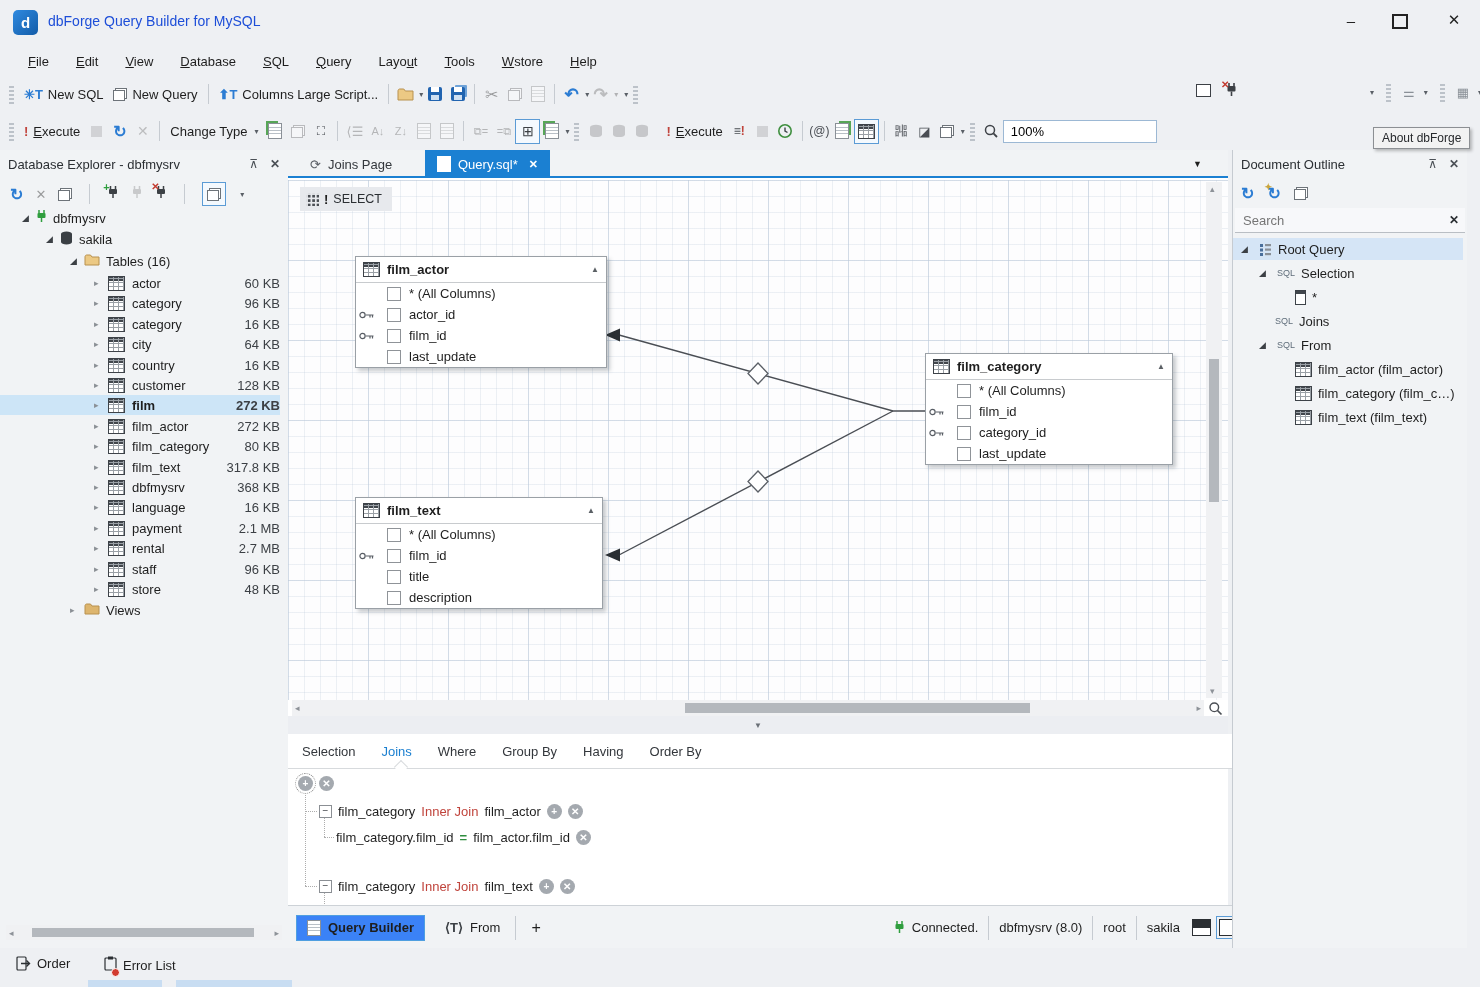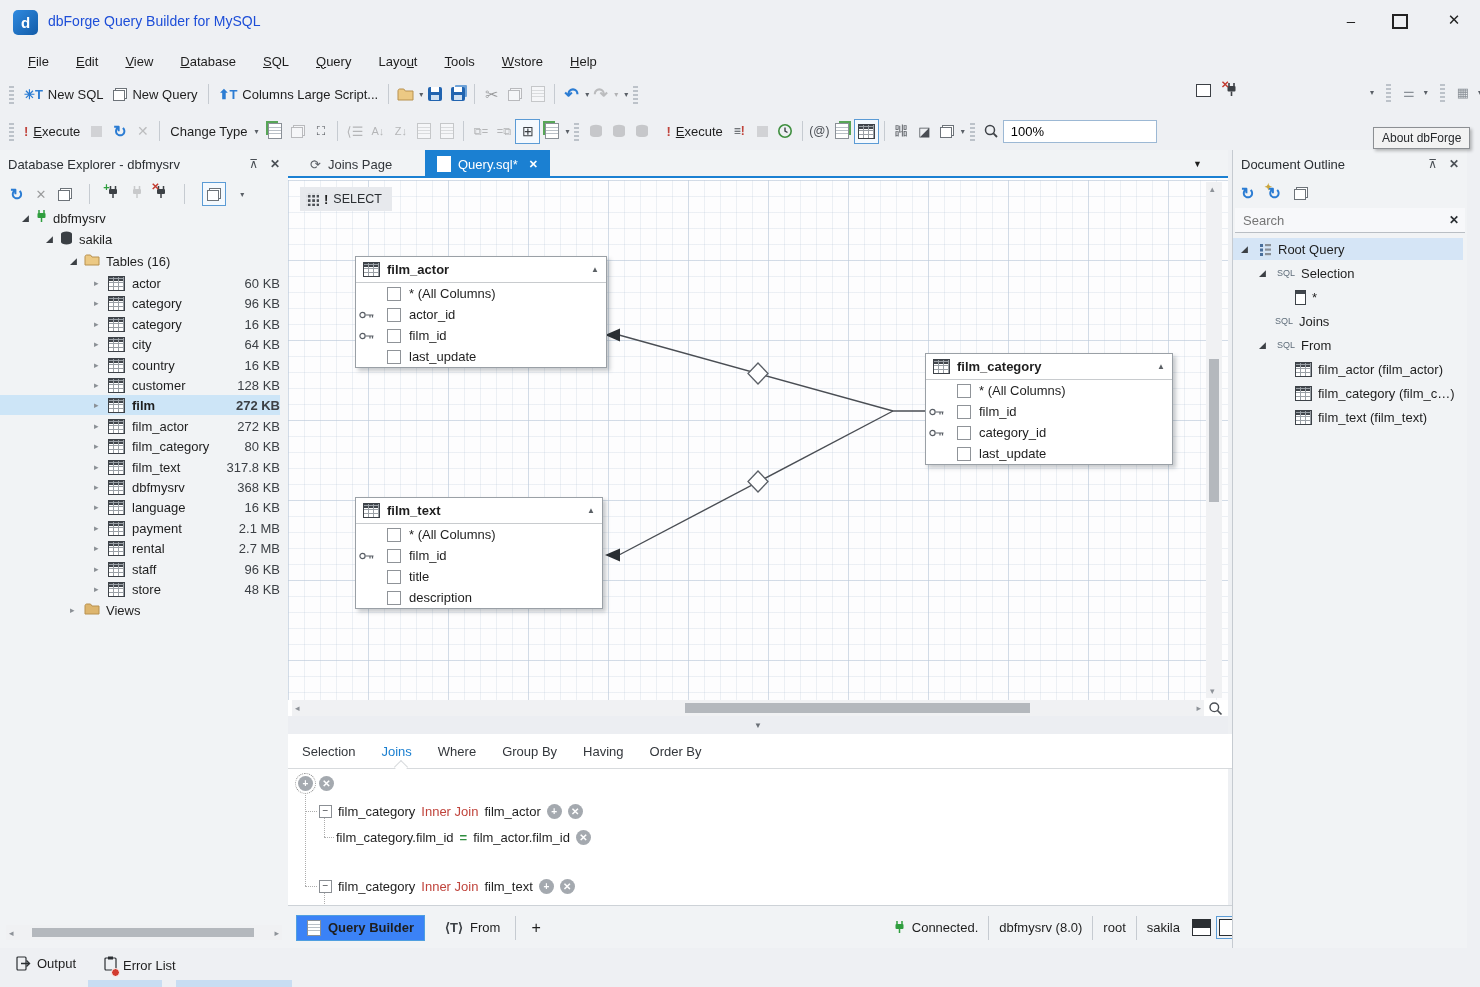--- a/index.html
+++ b/index.html
@@ -773,7 +773,7 @@
           <rect x="1" y="1" width="9" height="13" rx="1" fill="none" stroke="#2b2f33" stroke-width="1.2"></rect>
           <path d="M5 7.5h8M10.5 4.5l3 3-3 3" stroke="#2b2f33" stroke-width="1.4" fill="none"></path>
         </svg>
-      <span class="f13">Output</span>
+      <span class="f13">Order</span>
     </div>
     <div class="abs flex" style="left:104px;top:8px;gap:6px">
       <span style="position:relative"><svg width="13" height="15">

